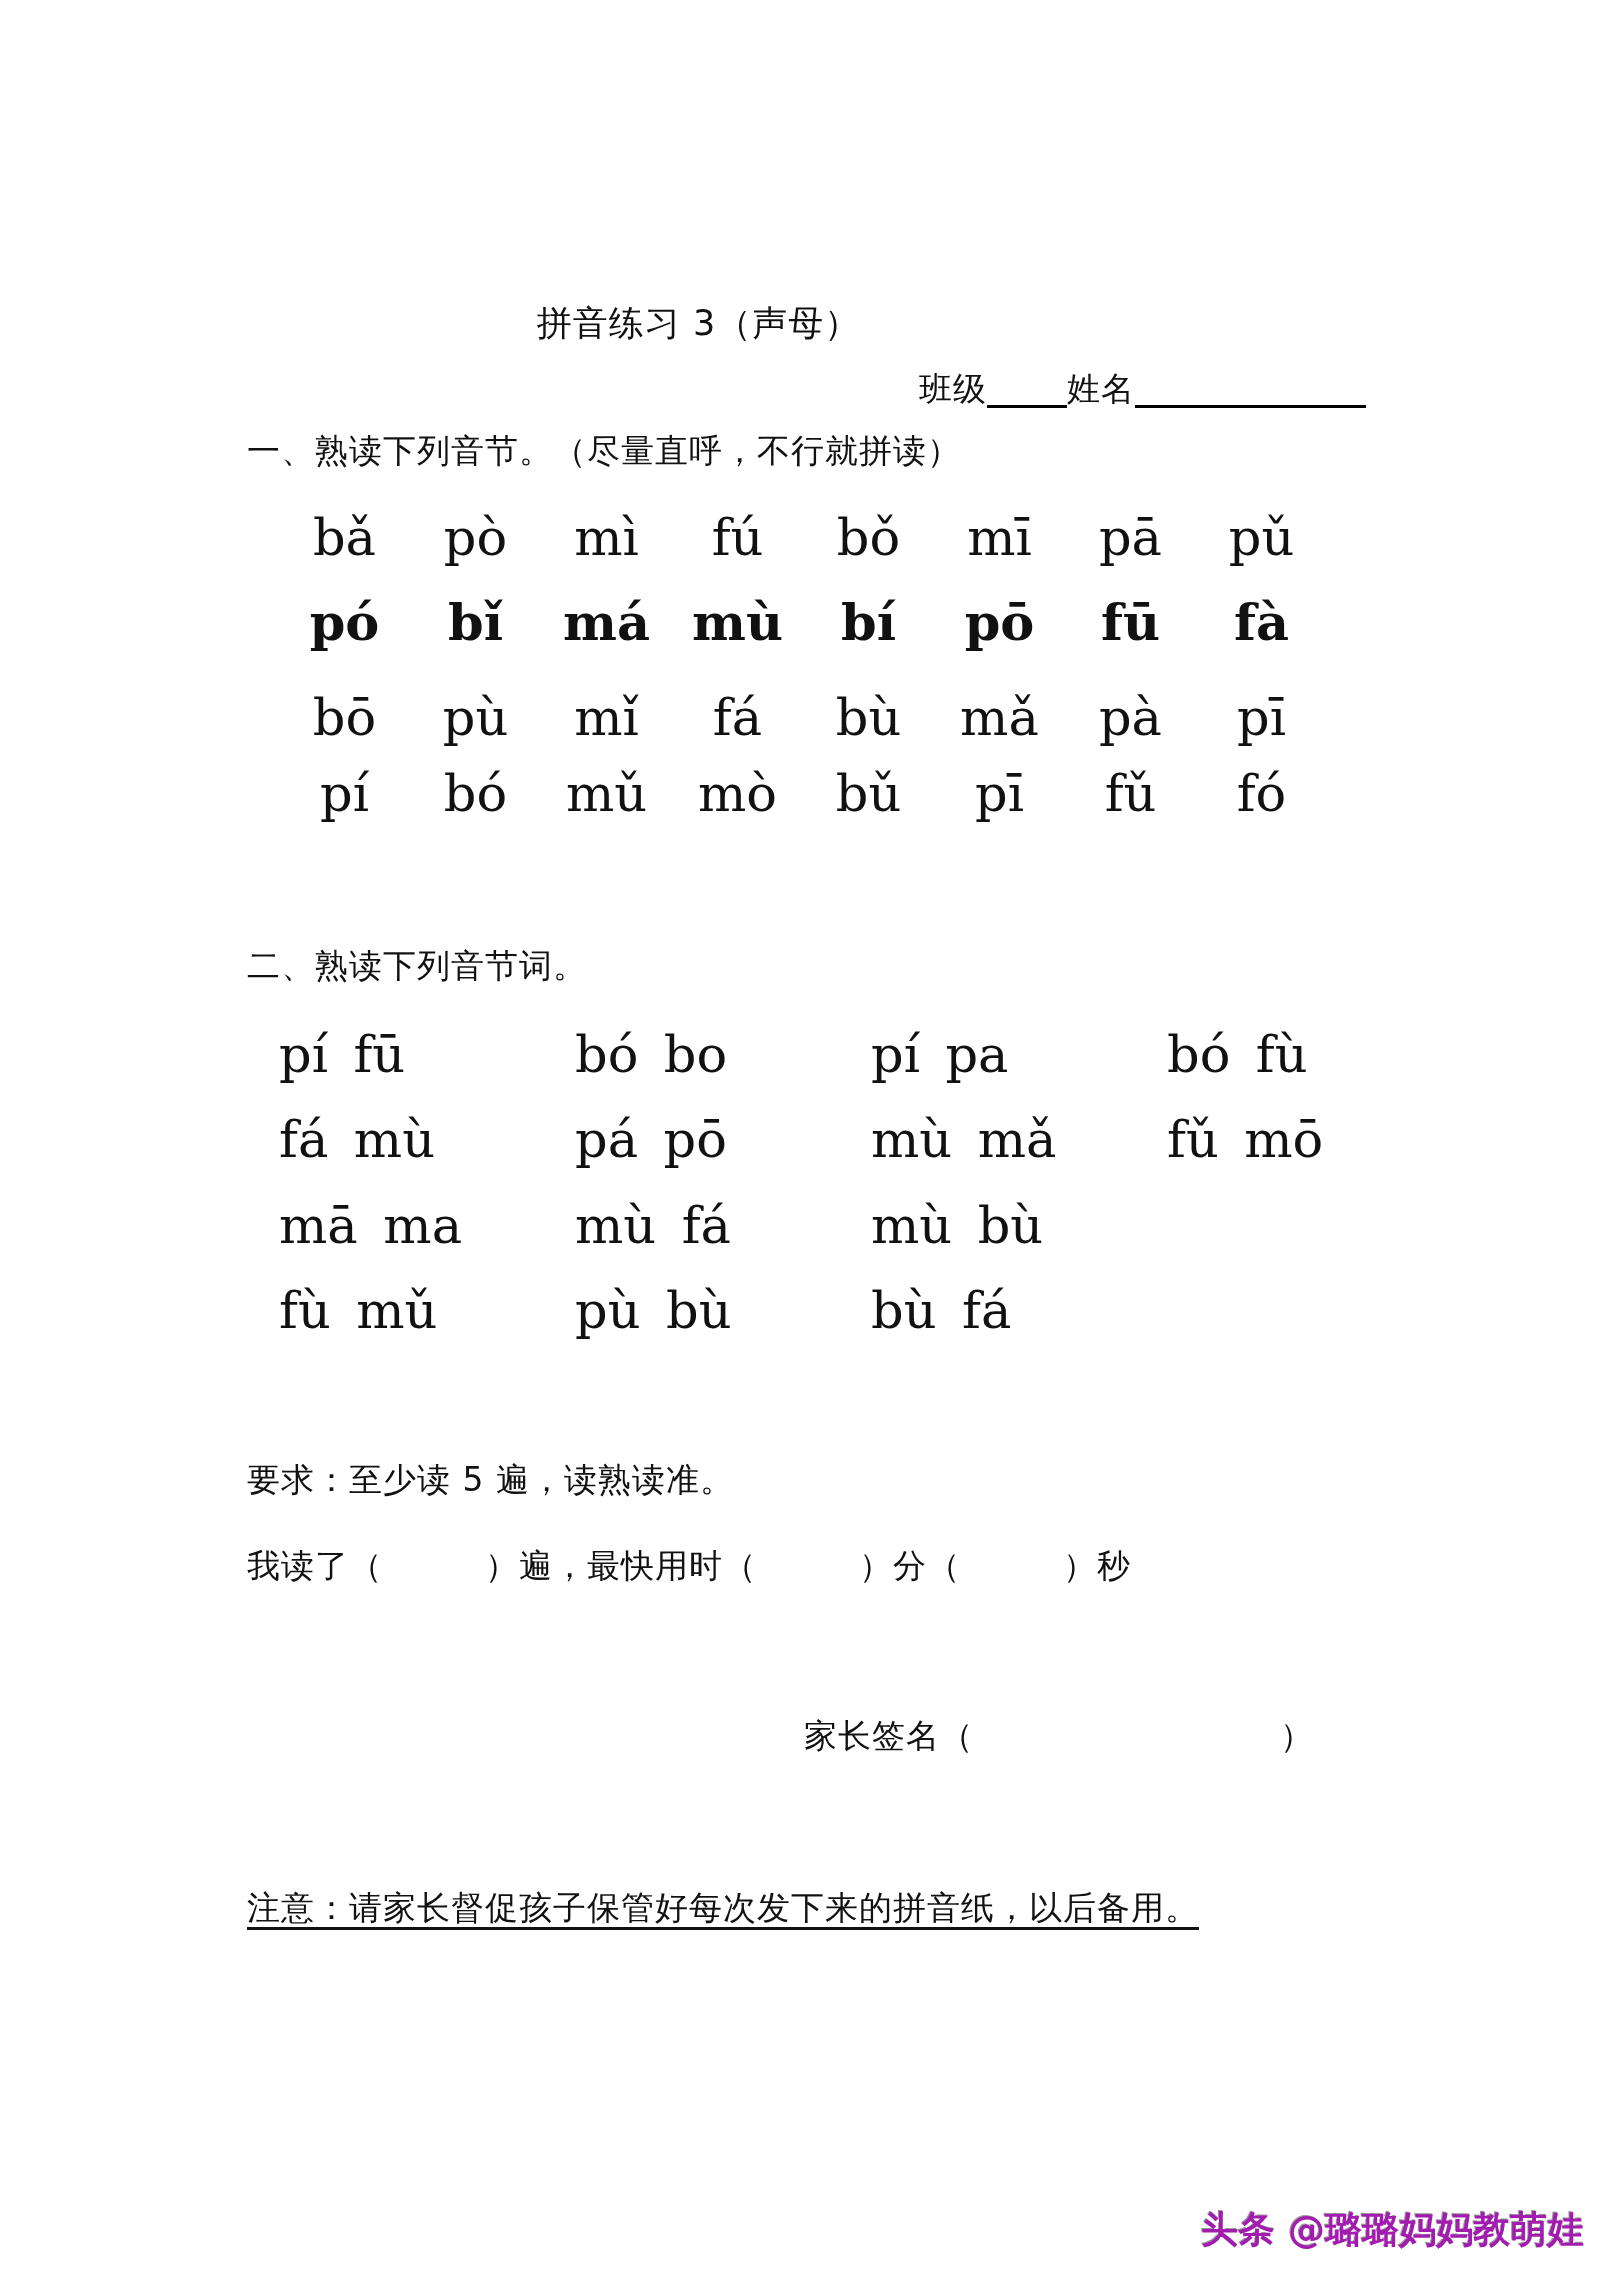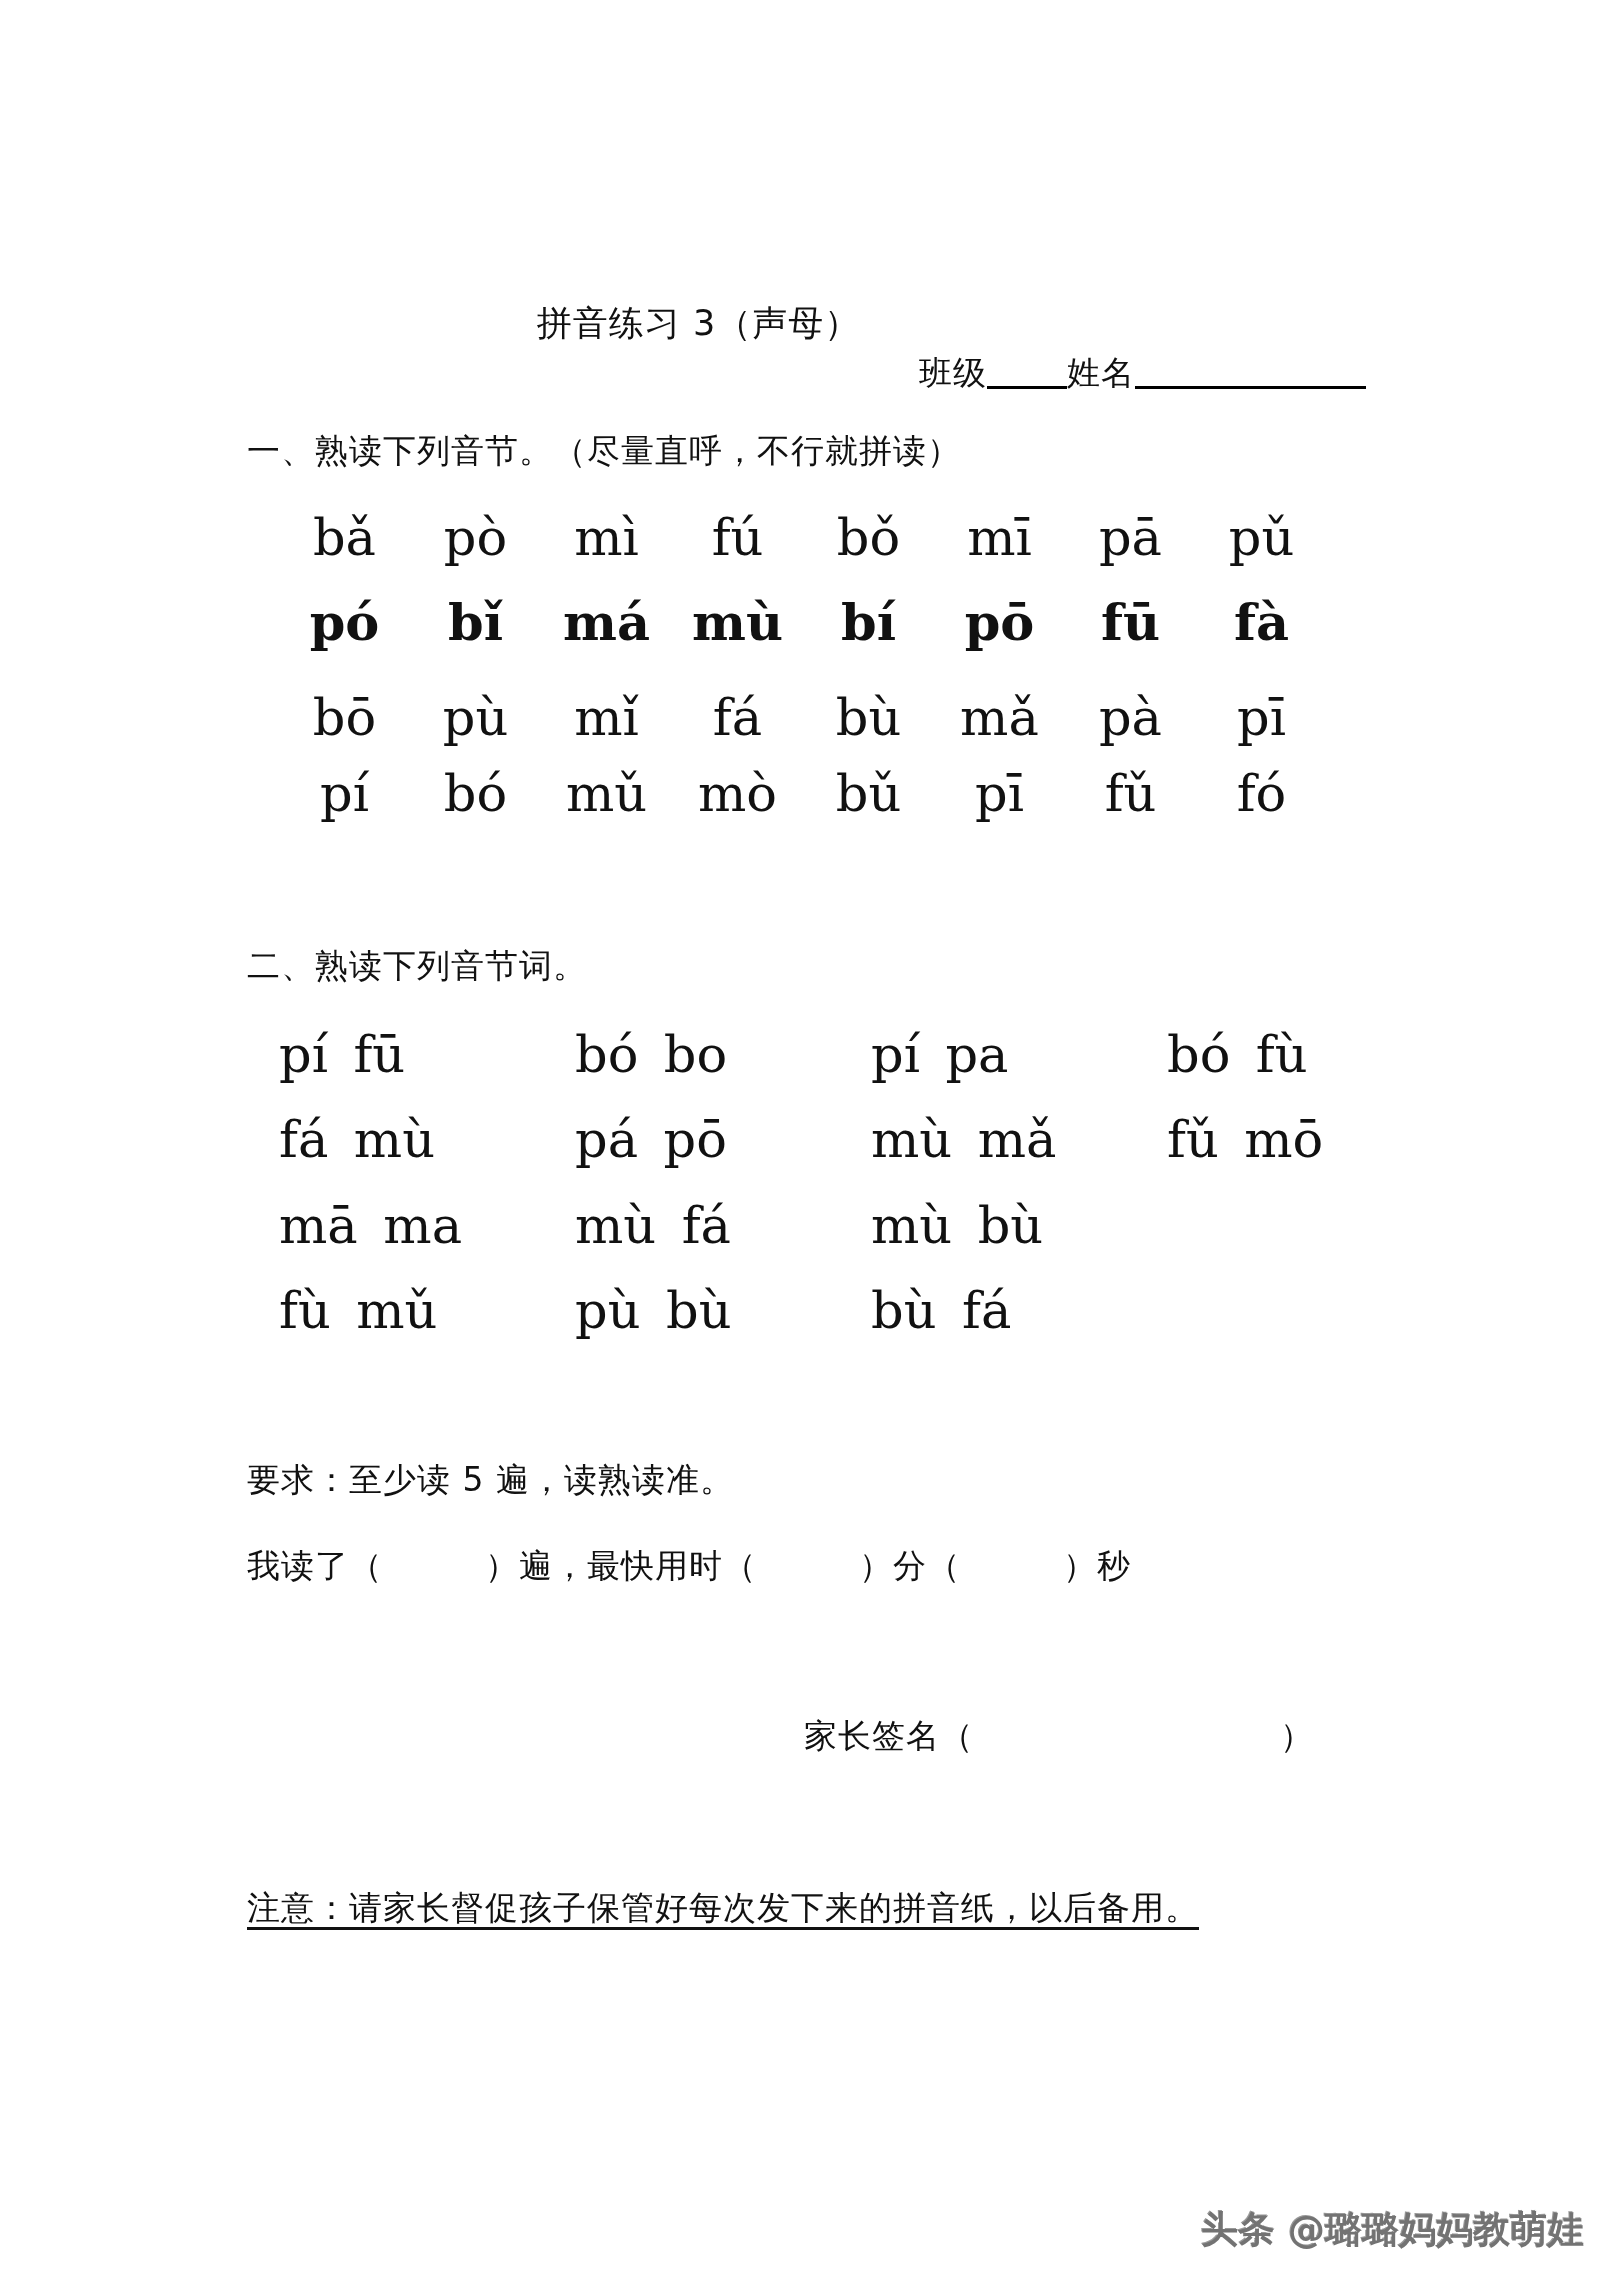--- a/index.html
+++ b/index.html
@@ -8,7 +8,7 @@
   .abs { position: absolute; white-space: nowrap; }
   .cn { font-family: "DejaVu Sans", "Liberation Sans", sans-serif; font-size: 33px; line-height: 39px; letter-spacing: 1px; }
   .title { left: 0; width: 1397px; text-align: center; top: 304px; font-size: 35px; }
-  .class-line { left: 919px; top: 353px; display: flex; }
+  .class-line { left: 919px; top: 369px; display: flex; align-items: flex-end; }
   .blank { display: inline-block; border-bottom: 3.9px solid #000; height: 33px; }
   .blank.short { width: 80px; }
   .blank.long { width: 231px; }

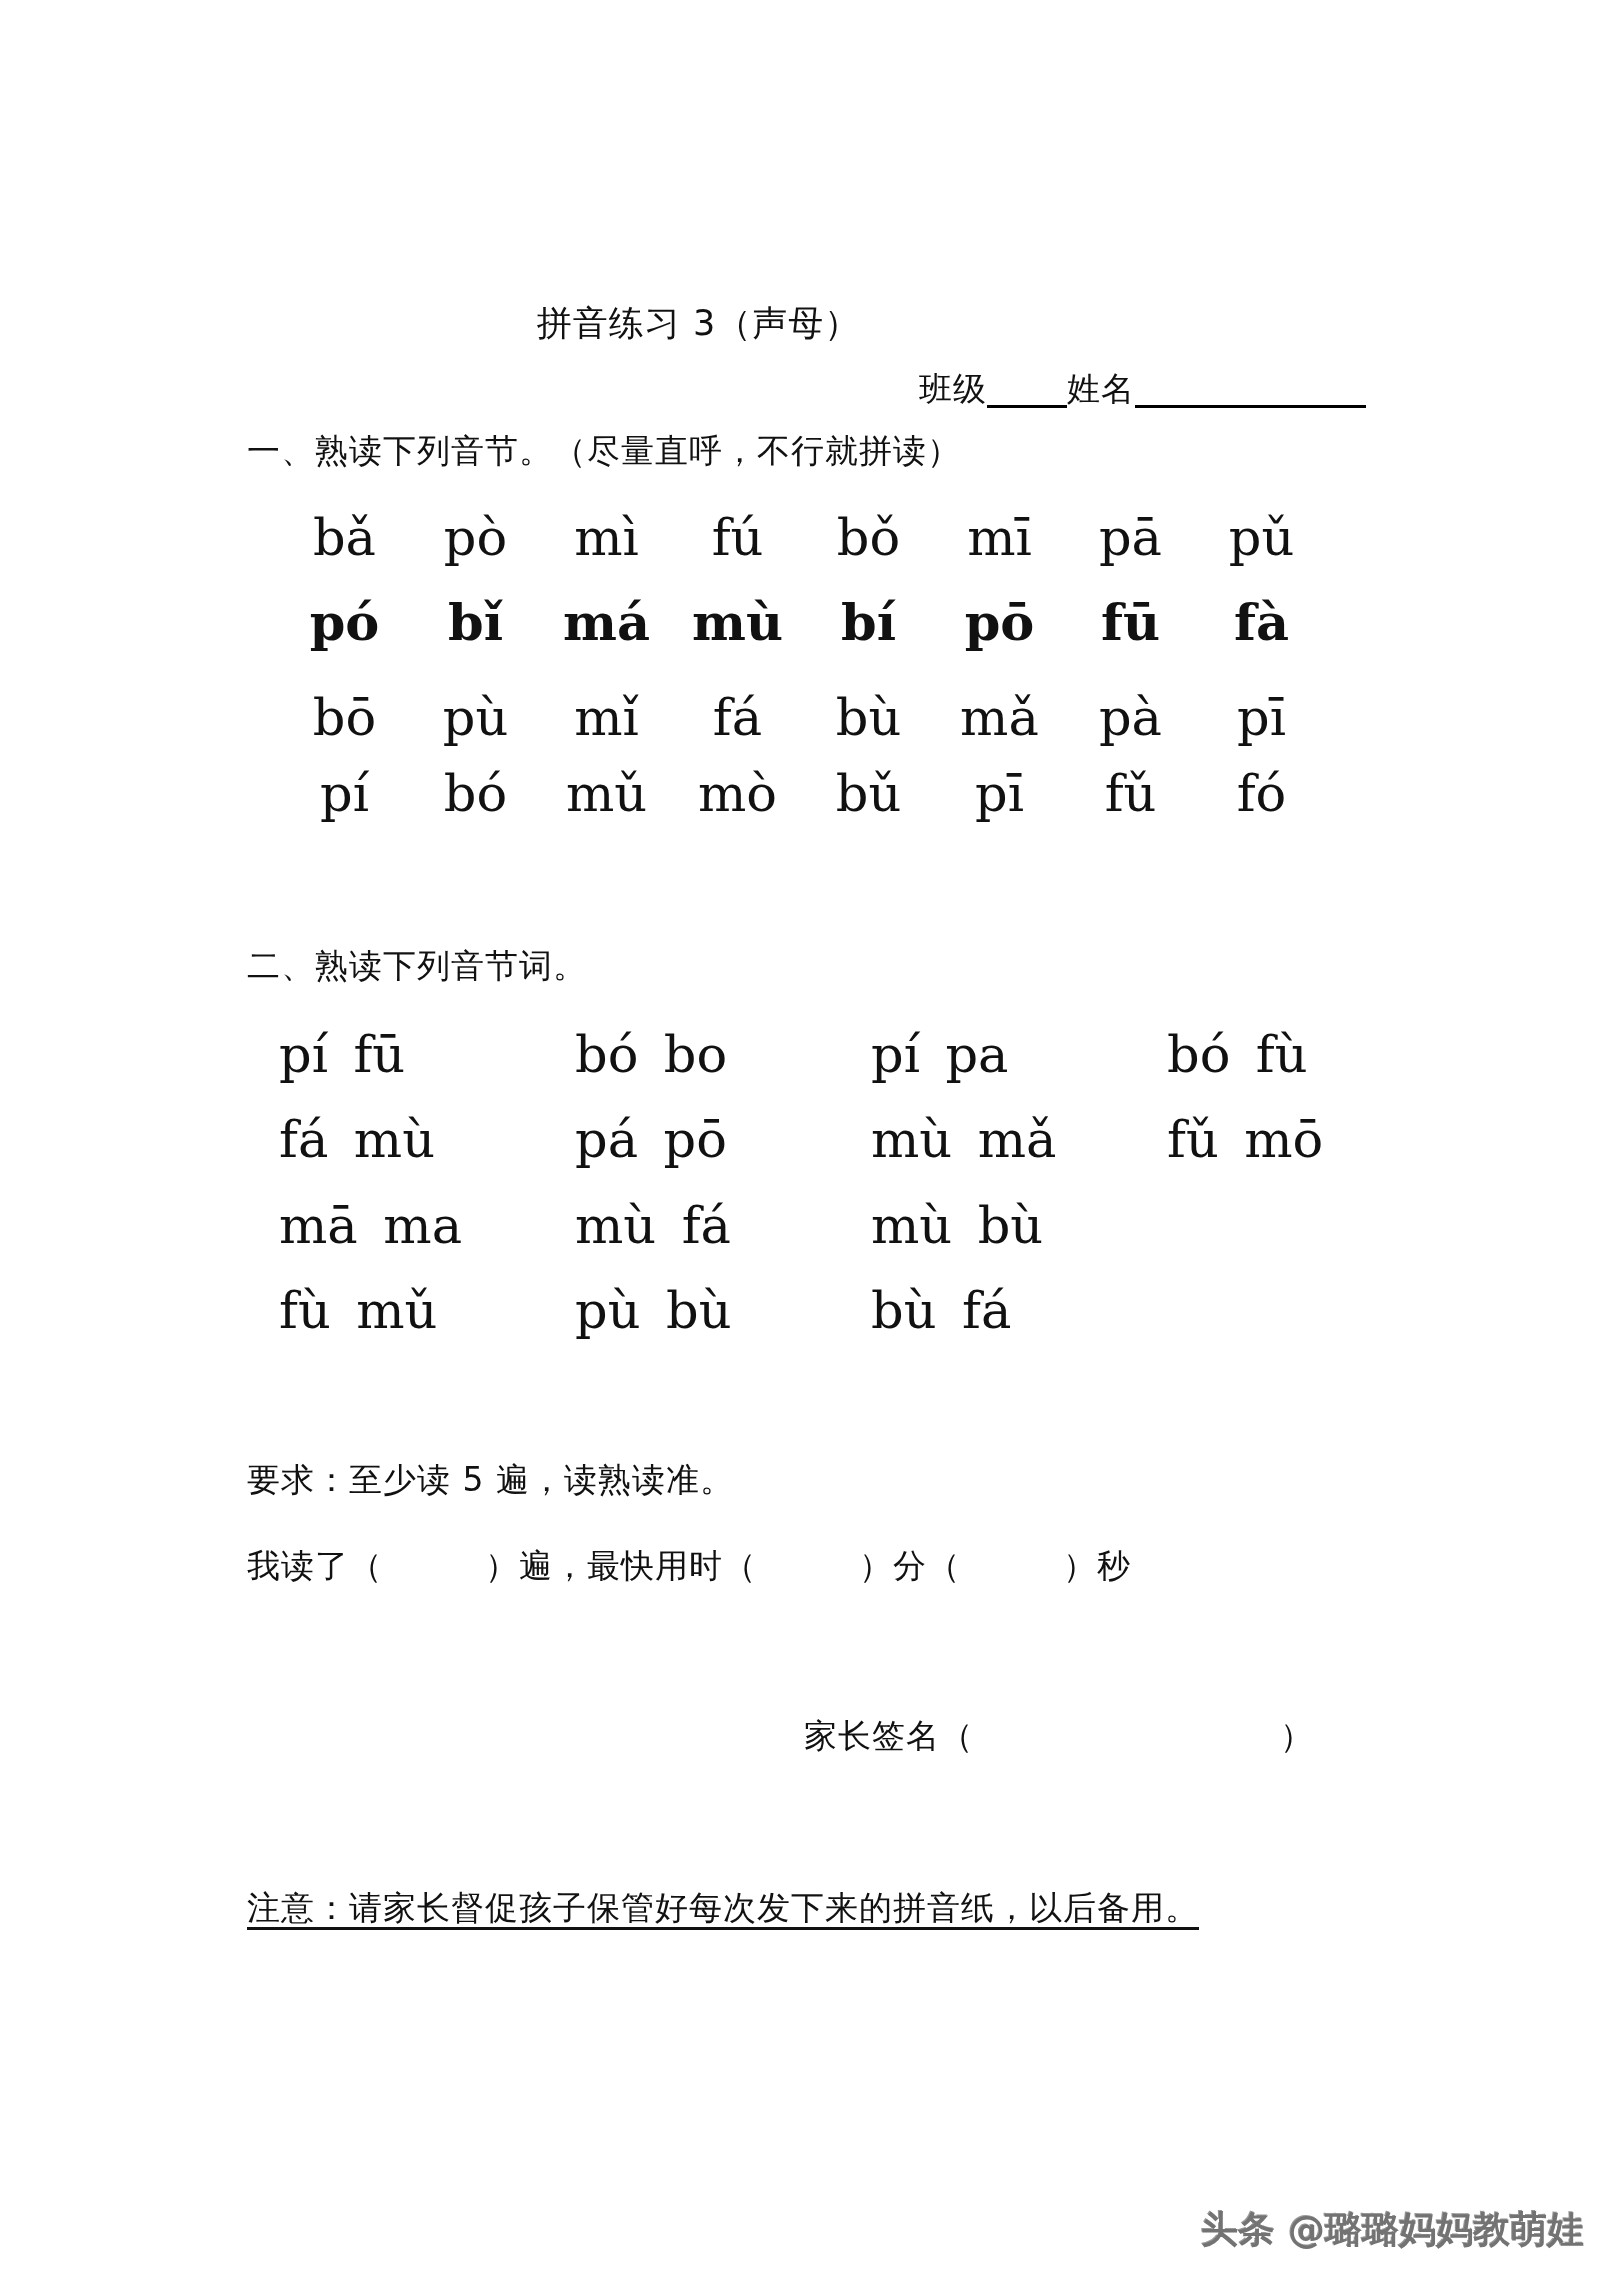--- a/index.html
+++ b/index.html
@@ -20,7 +20,7 @@
   .word span { margin-right: 25.5px; }
   .note { text-decoration: underline; text-decoration-thickness: 2.9px; text-underline-offset: 7.8px; }
   .watermark { right: 29px; top: 2205px; font-family: "DejaVu Sans", "Liberation Sans", sans-serif; font-size: 37px;
-               font-weight: bold; color: #737373; text-shadow: 2px 2px 0 #fff, -1px -1px 0 #999; }
+               font-weight: bold; color: #a21caf; text-shadow: 2px 2px 0 #fff, -1px -1px 0 #999; }
 </style>
 </head>
 <body>

